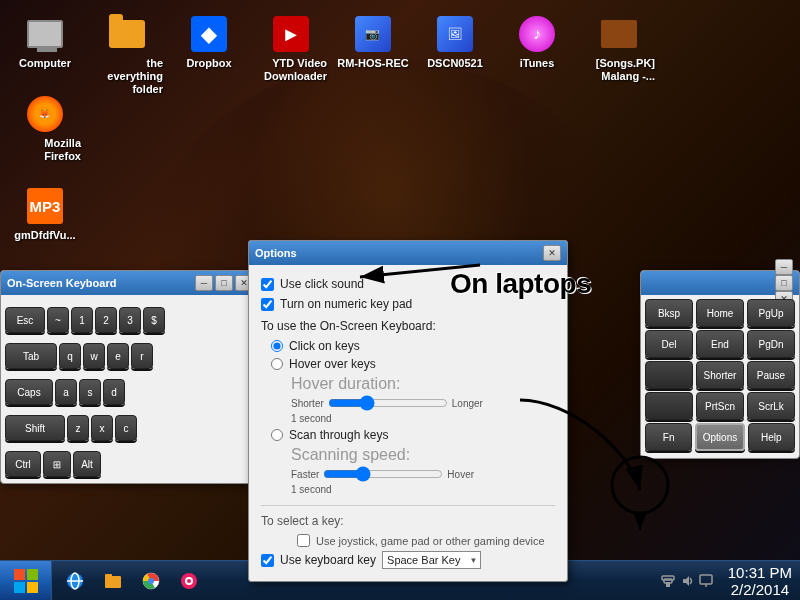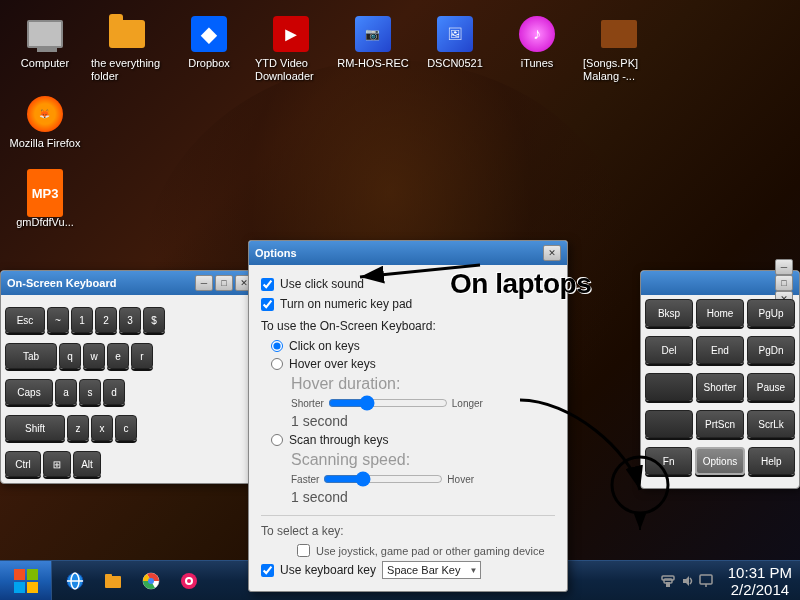--- a/index.html
+++ b/index.html
@@ -135,10 +135,11 @@
     .desktop-icon .icon-label {
       font-size: 11px;
       color: #fff;
-      text-align: left;
+      text-align: right;
       text-shadow: 1px 1px 2px #000;
       line-height: 1.2;
       word-break: break-word;
+      font-weight: bold;
     }
 
     

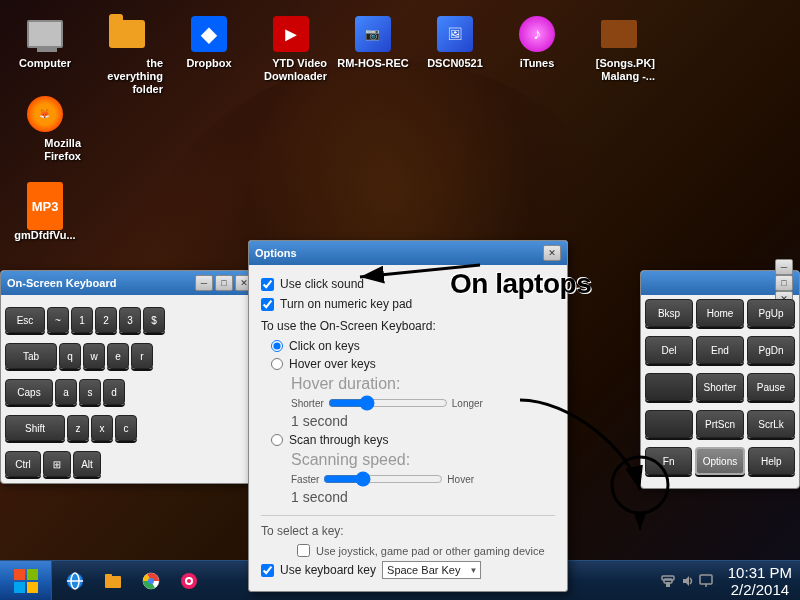--- a/index.html
+++ b/index.html
@@ -558,14 +558,14 @@
 
     .icon-mp3 {
       width: 36px;
-      height: 48px;
+      height: 36px;
       background: #ff6600;
       border-radius: 3px;
       display: flex;
       align-items: center;
       justify-content: center;
       color: white;
-      font-size: 13px;
+      font-size: 15px;
       font-weight: bold;
     }
 

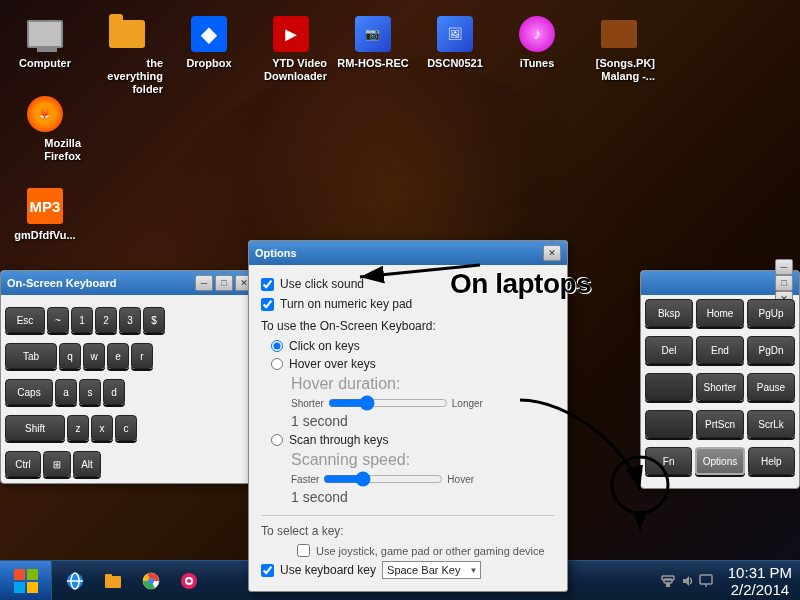--- a/index.html
+++ b/index.html
@@ -262,7 +262,7 @@
     .kr-row {
       display: flex;
       gap: 3px;
-      margin-bottom: 9px;
+      margin-bottom: 3px;
     }
 
     .kr-key {

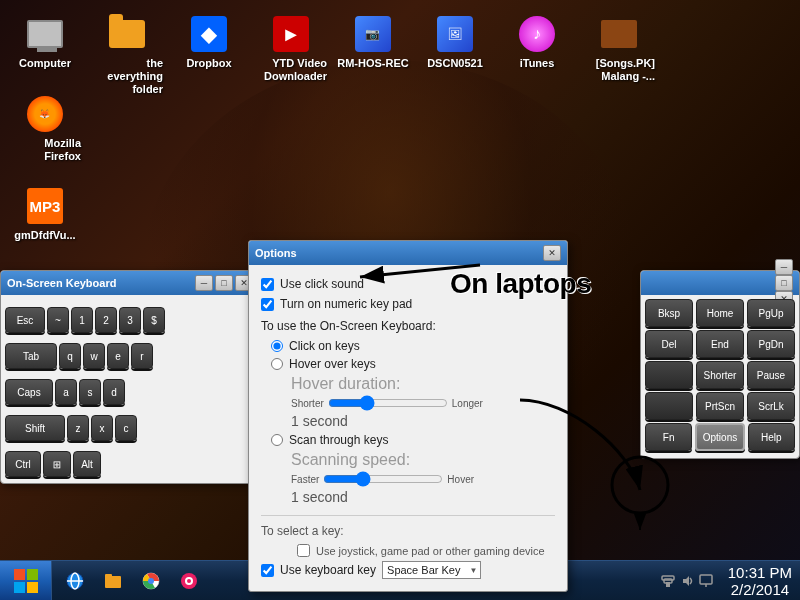--- a/index.html
+++ b/index.html
@@ -379,7 +379,7 @@
     }
 
     .one-second-label {
-      font-size: 14px;
+      font-size: 10px;
       color: #555;
       margin: 1px 0 4px 20px;
     }

